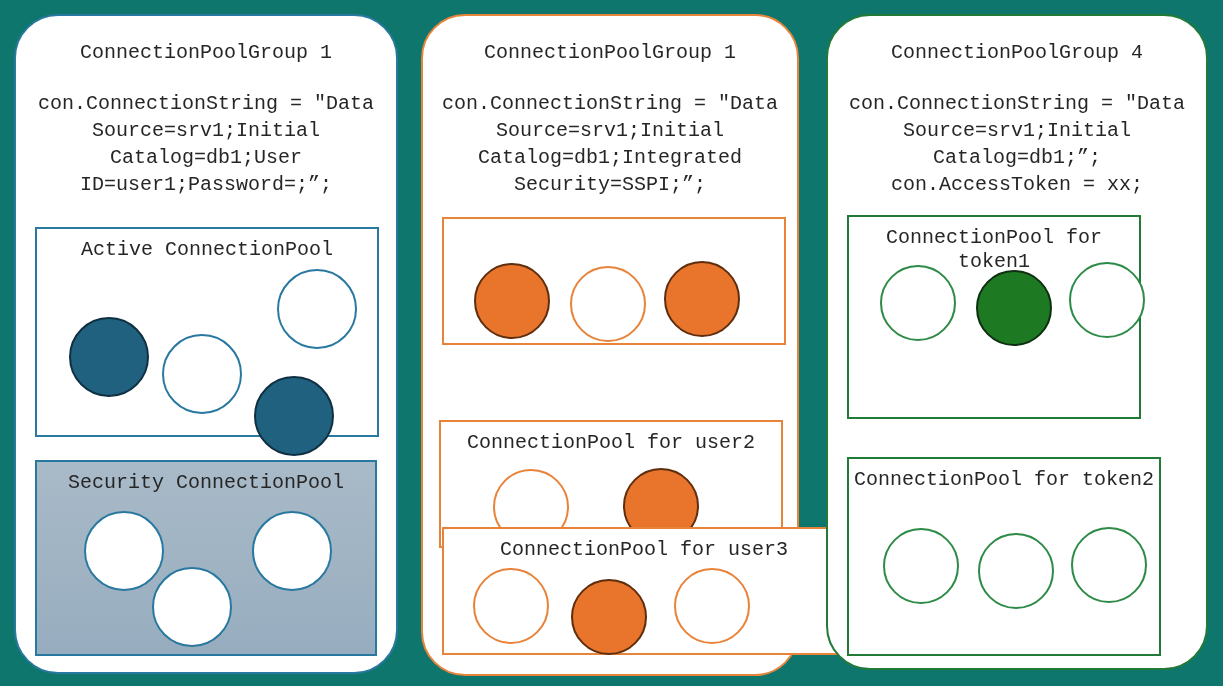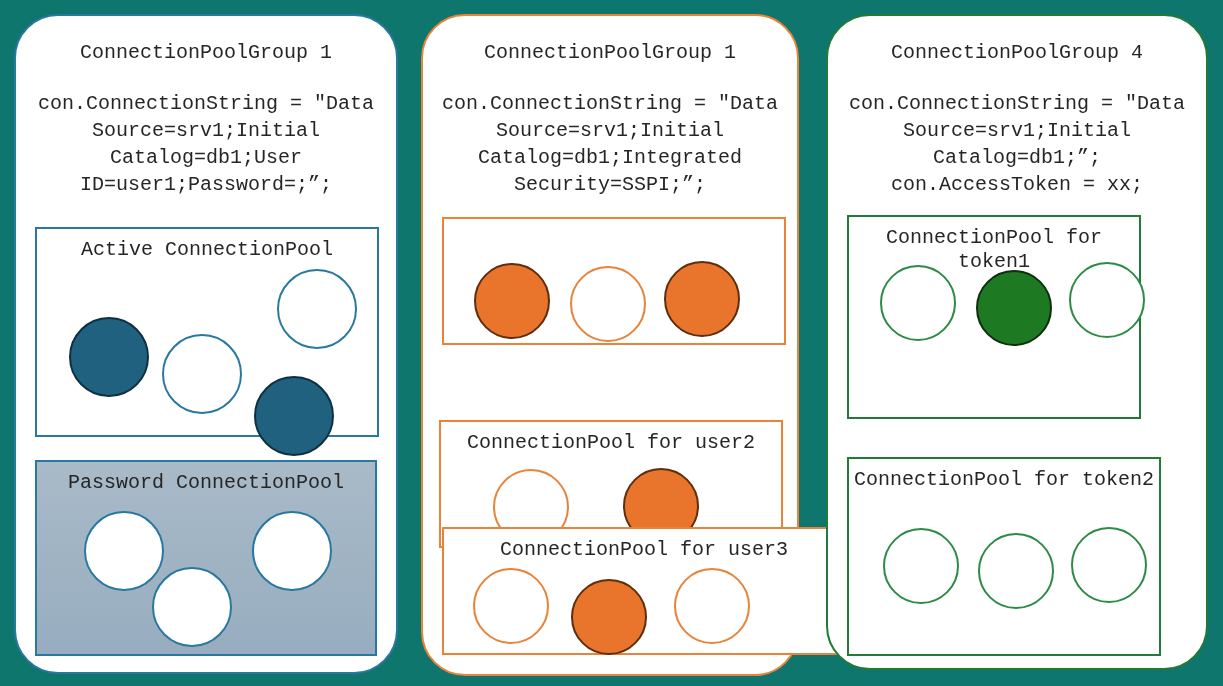--- a/index.html
+++ b/index.html
@@ -125,7 +125,7 @@
         </div>
     </div>
     <div class="pool" id="p1i">
-      <div class="pool-title">Password ConnectionPool</div>
+      <div class="pool-title">Security ConnectionPool</div>
       <div class="circles">
           <span class="circle empty"></span>
           <span class="circle empty"></span>

